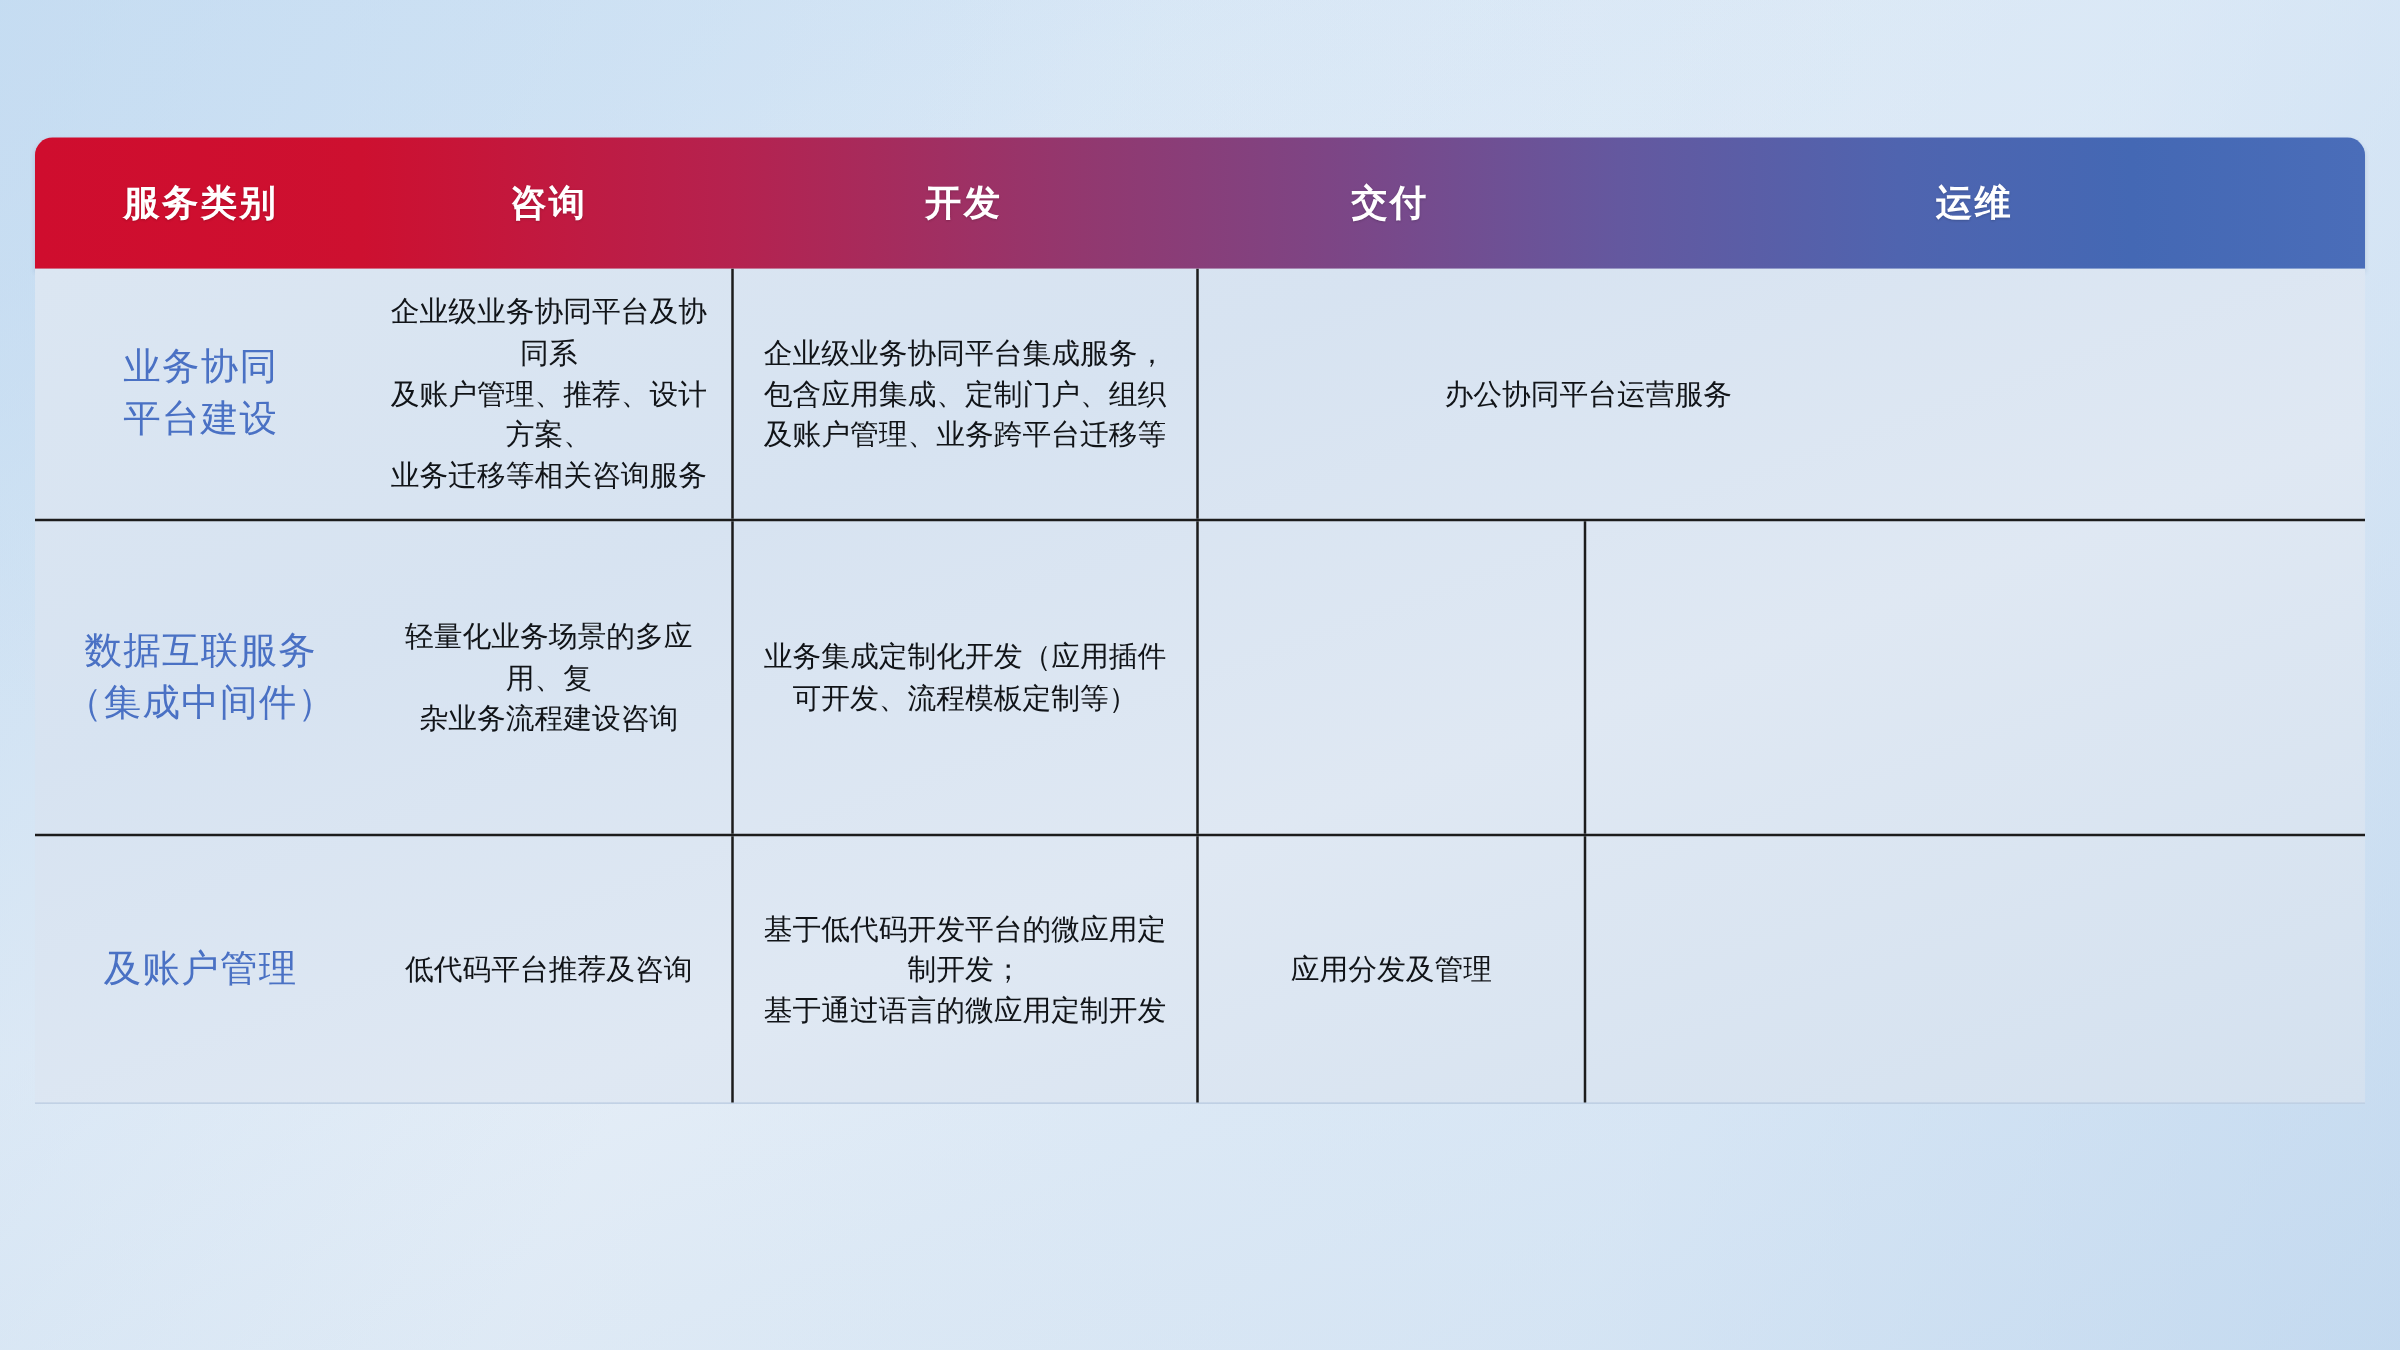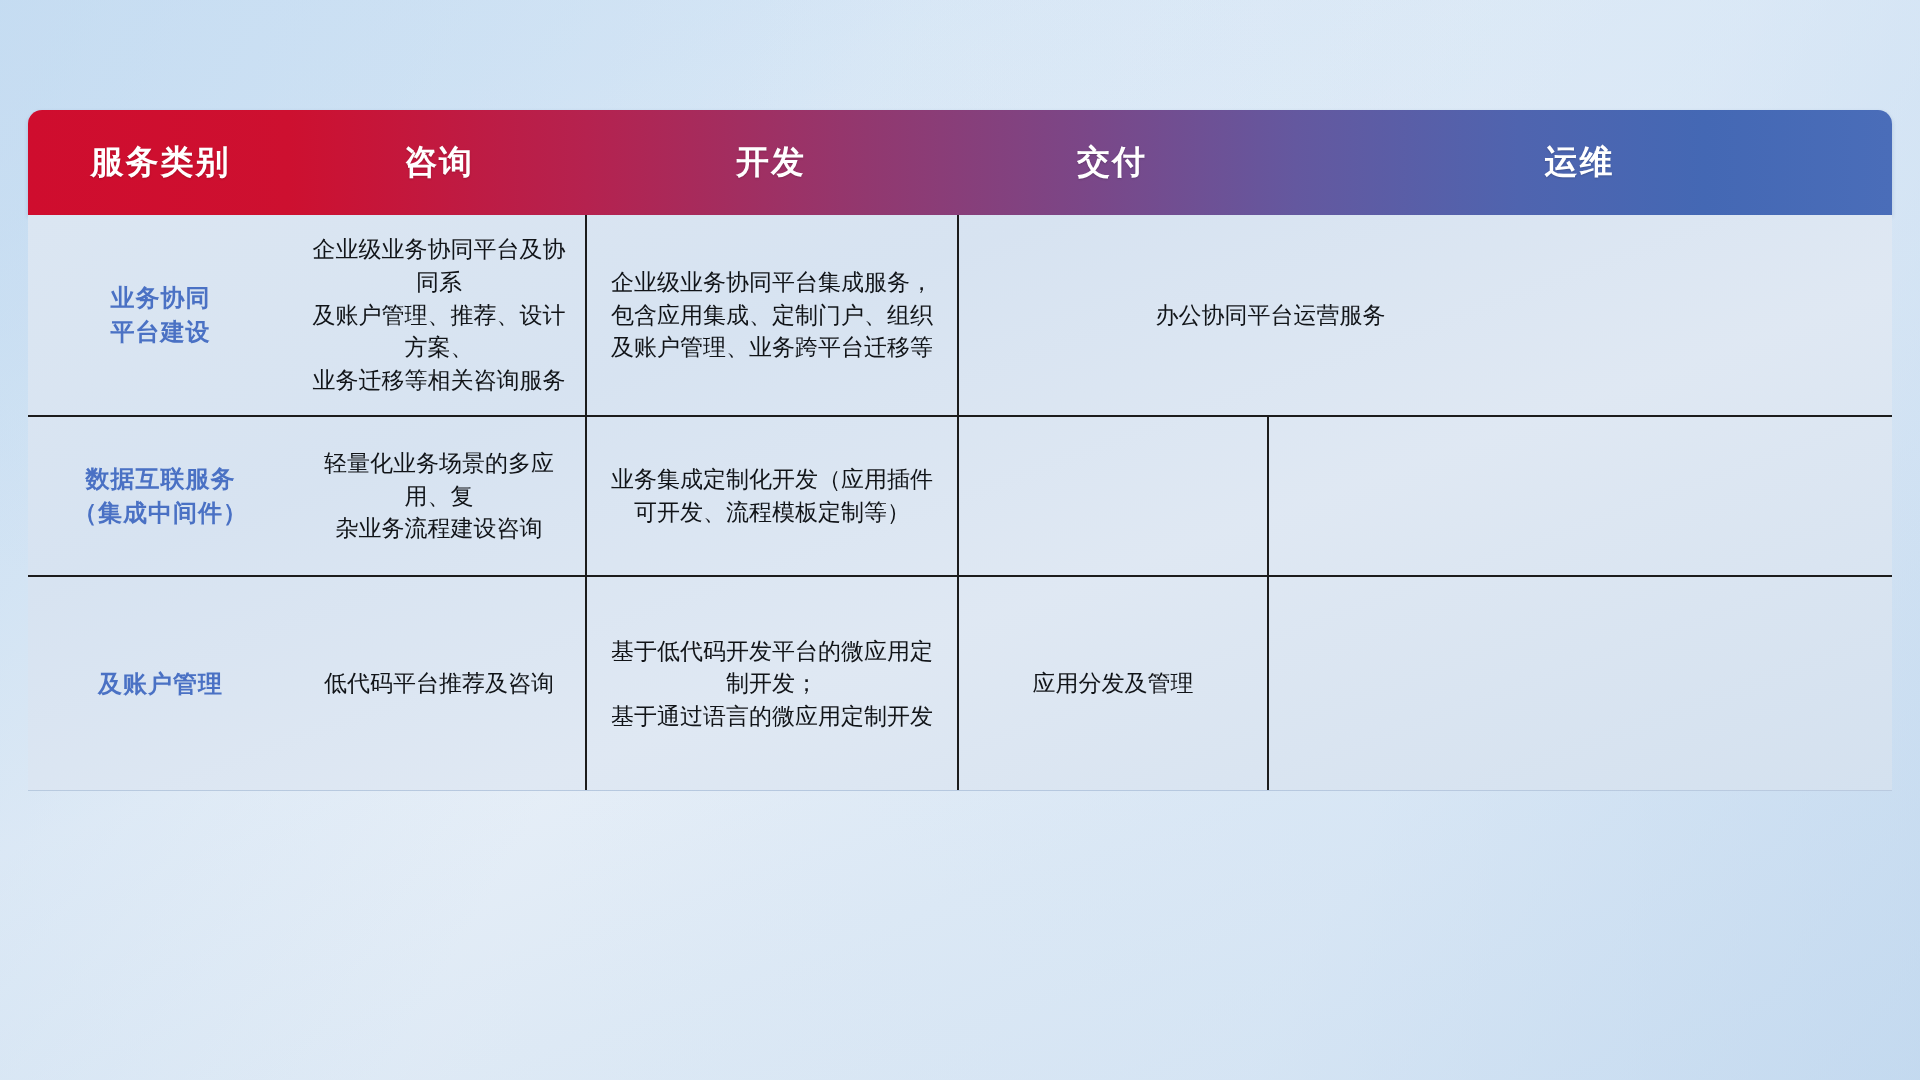--- a/index.html
+++ b/index.html
@@ -44,7 +44,7 @@
   }
   .th{
     display:flex;align-items:center;justify-content:center;
-    color:#ffffff;font-weight:bold;font-size:33px;letter-spacing:2px;
+    color:#ffffff;font-weight:bold;font-size:29px;letter-spacing:2px;
     text-shadow:0 1px 2px rgba(0,0,0,.18);
     box-sizing:border-box;
   }

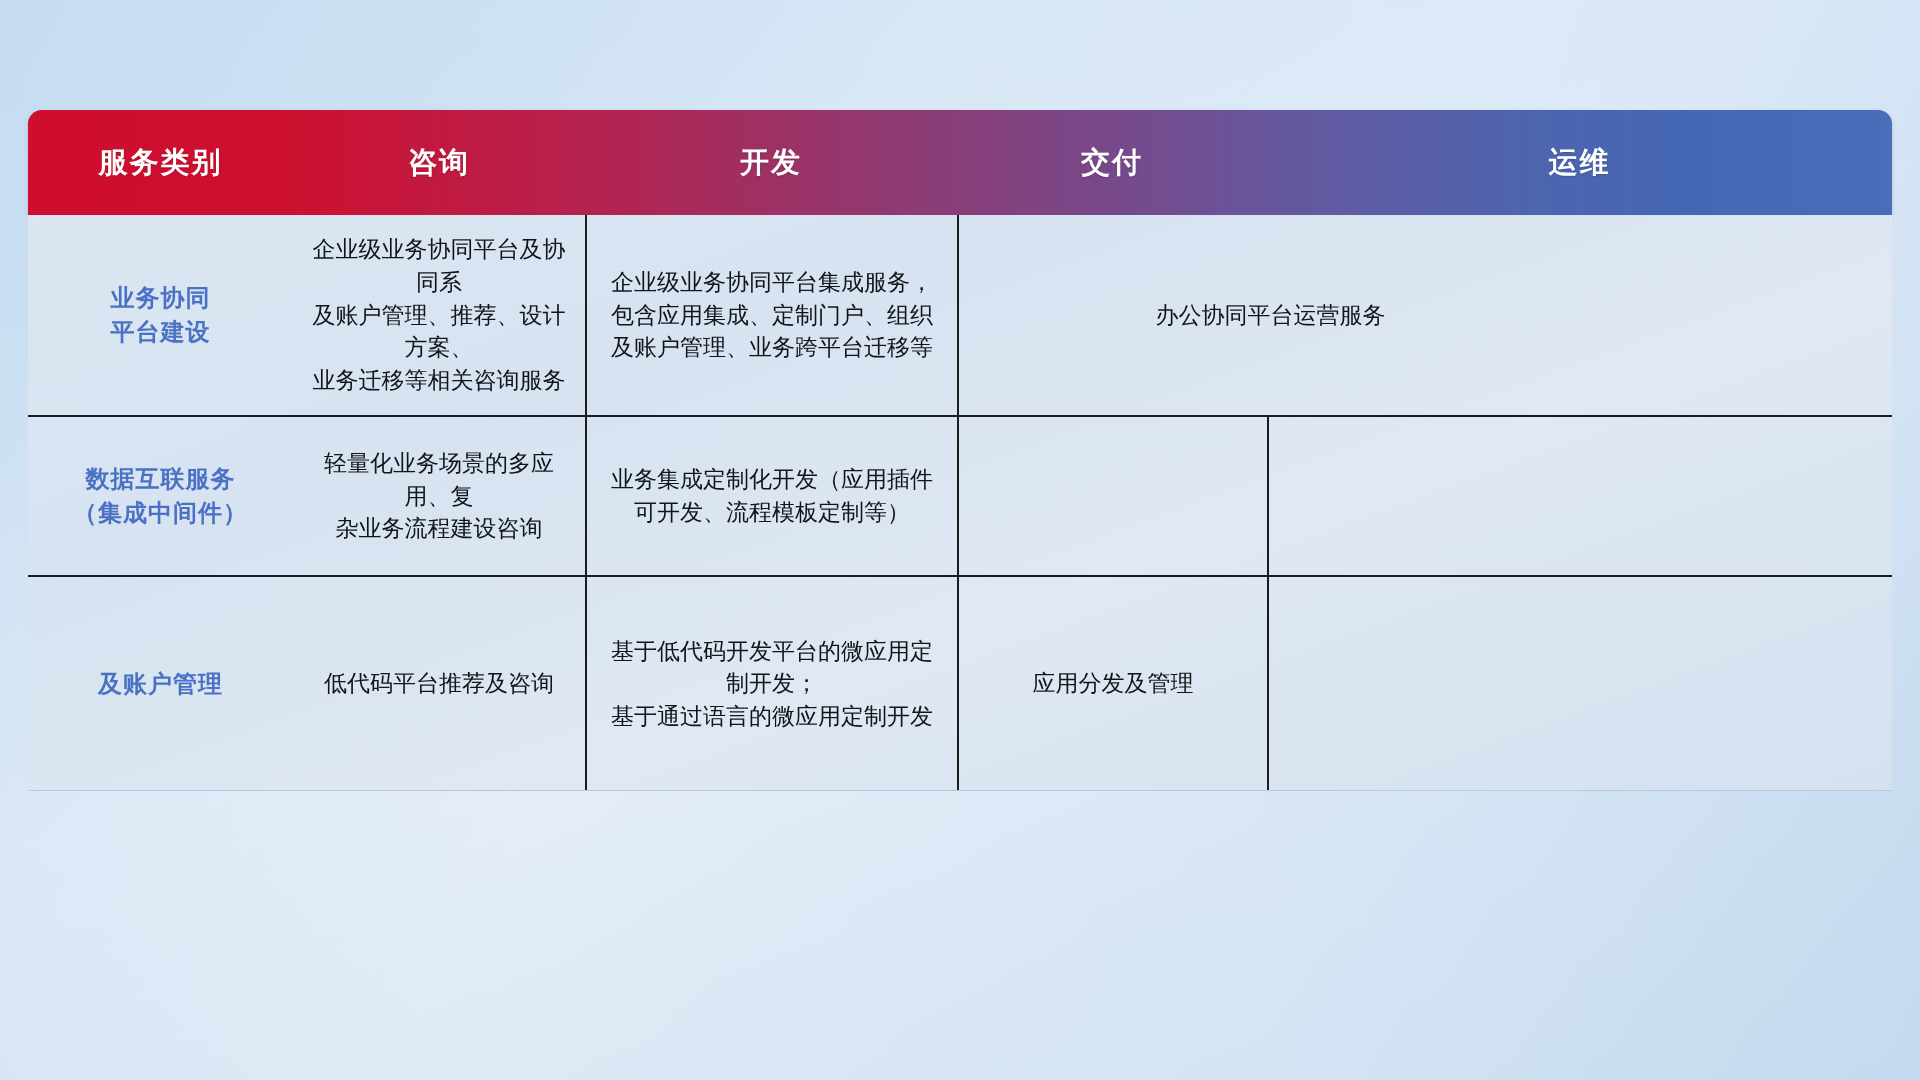--- a/index.html
+++ b/index.html
@@ -65,7 +65,7 @@
   }
   .td.sep{border-left:2px solid #1c1c1c;}
   .row-label{
-    color:#4a71c4;font-weight:bold;font-size:24px;line-height:1.4;
+    color:#4a71c4;font-weight:normal;font-size:30px;line-height:1.4;
     letter-spacing:1px;
   }
 

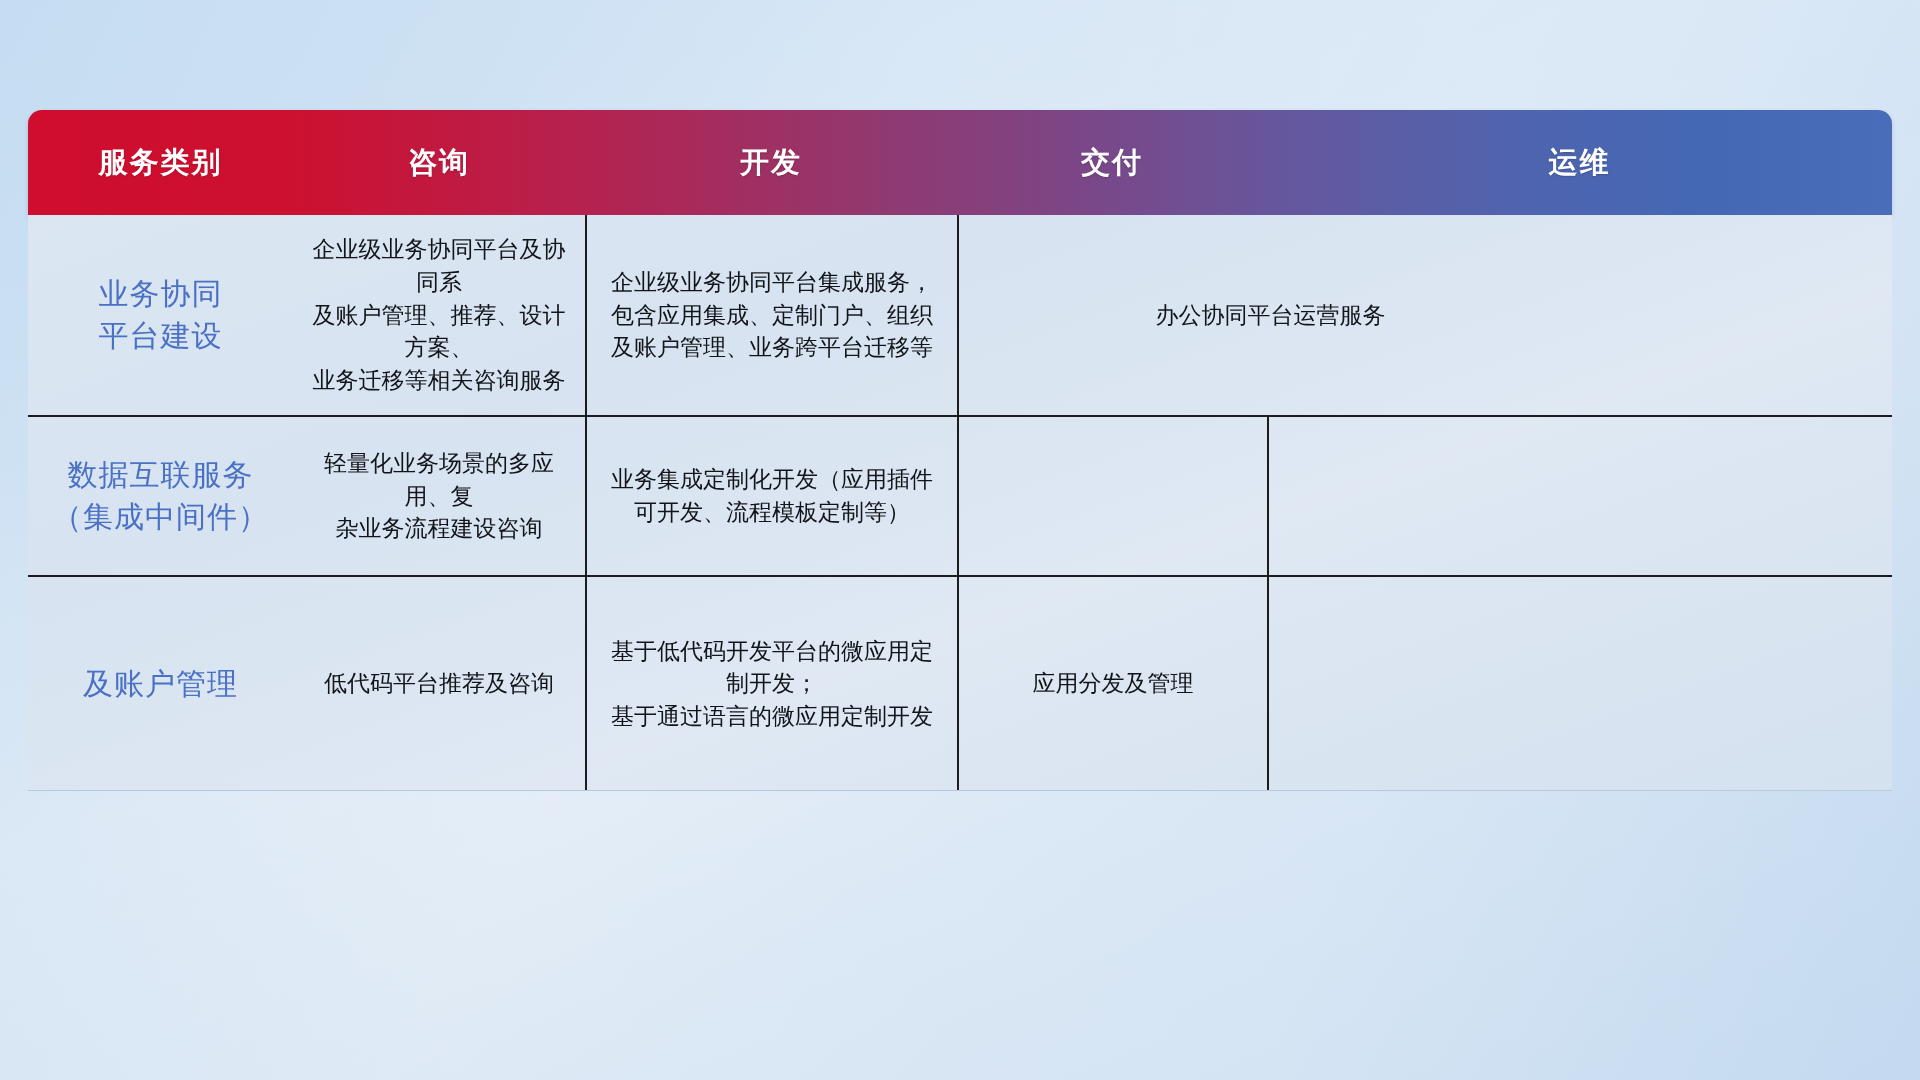--- a/index.html
+++ b/index.html
@@ -77,7 +77,7 @@
   .c4{width:625px;}
 
   .r0{height:200px;}
-  .r1{height:160px;}
+  .r1{height:252px;}
   .r2{height:215px;}
 </style>
 </head>

